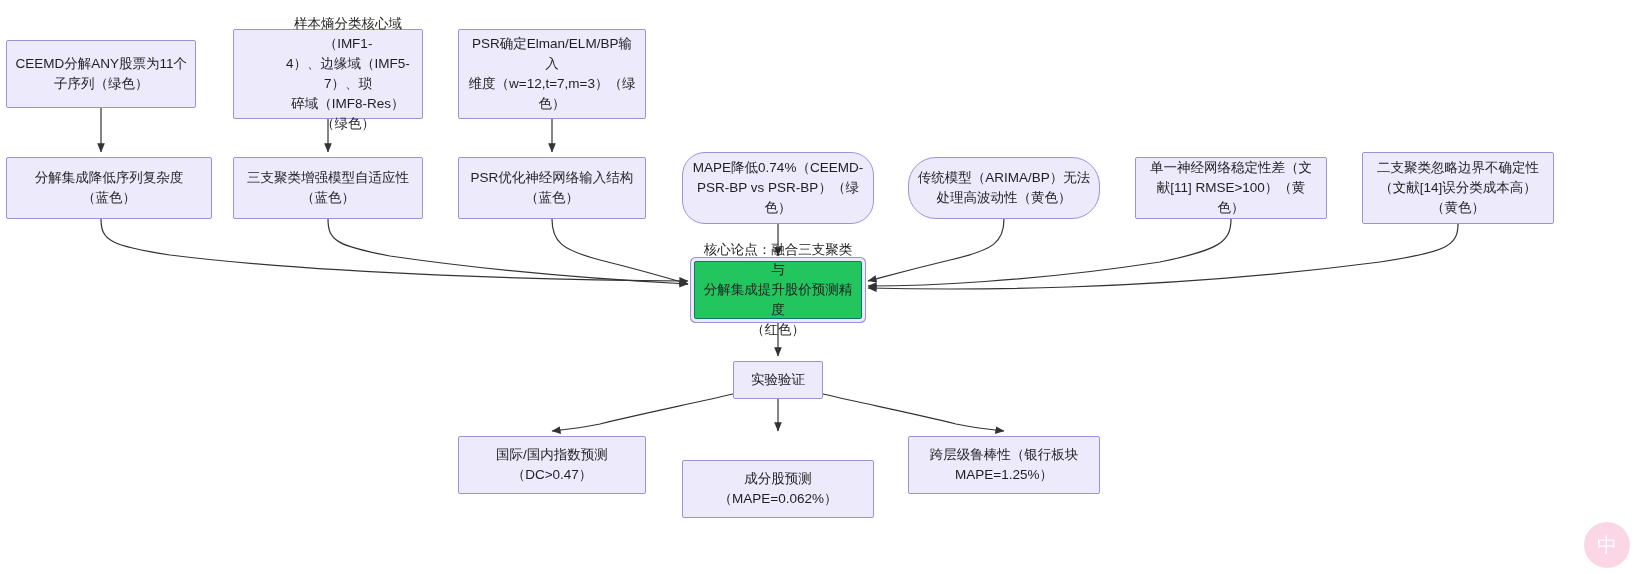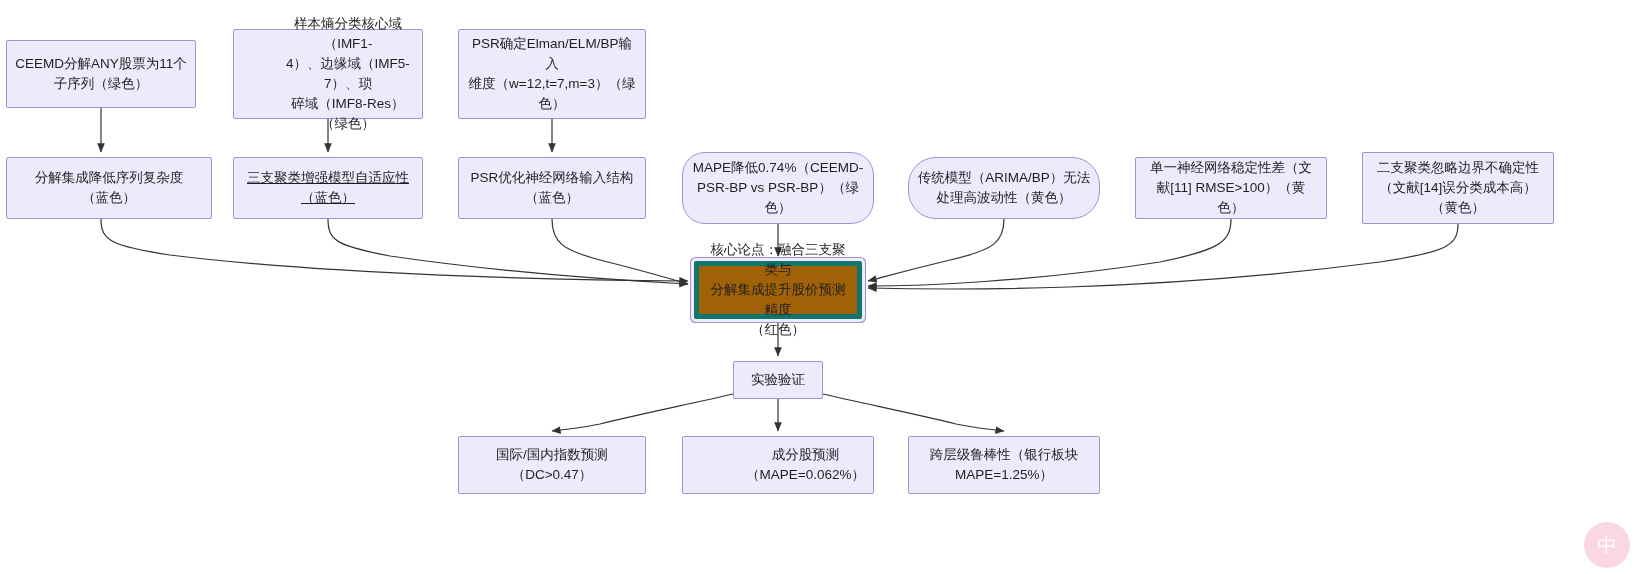--- a/index.html
+++ b/index.html
@@ -105,7 +105,7 @@
     </g>
   </svg>
 
-  <div class="node" style="left: 6px; top: 40px; width: 190px; height: 68px;">
+  <div class="node" style="left: 6px; top: 40px; width: 190px; height: 68px; justify-content: flex-end;">
     <span class="lbl">CEEMD分解ANY股票为11个
 子序列（绿色）</span>
   </div>

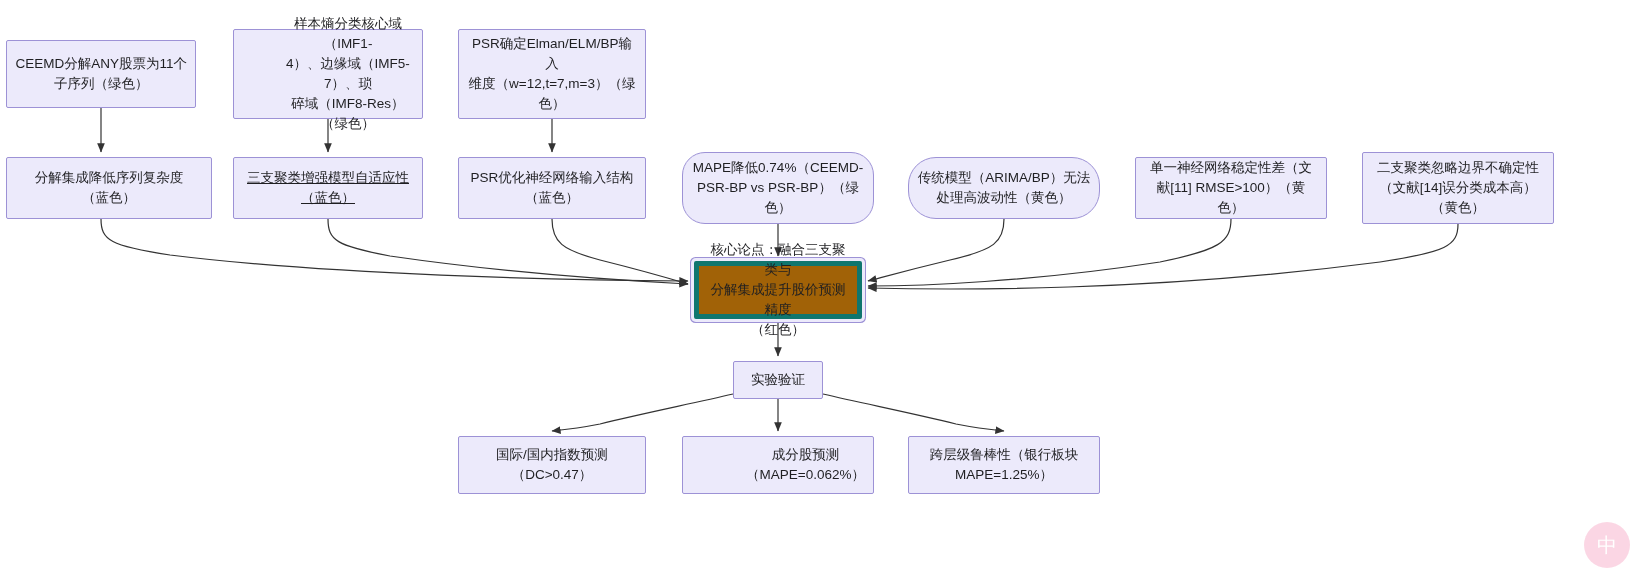--- a/index.html
+++ b/index.html
@@ -124,7 +124,7 @@
     <span class="lbl">分解集成降低序列复杂度
 （蓝色）</span>
   </div>
-  <div class="node" style="left: 233px; top: 157px; width: 190px; height: 62px; text-decoration: underline;">
+  <div class="node" style="left: 233px; top: 157px; width: 190px; height: 62px;">
     <span class="lbl">三支聚类增强模型自适应性
 （蓝色）</span>
   </div>

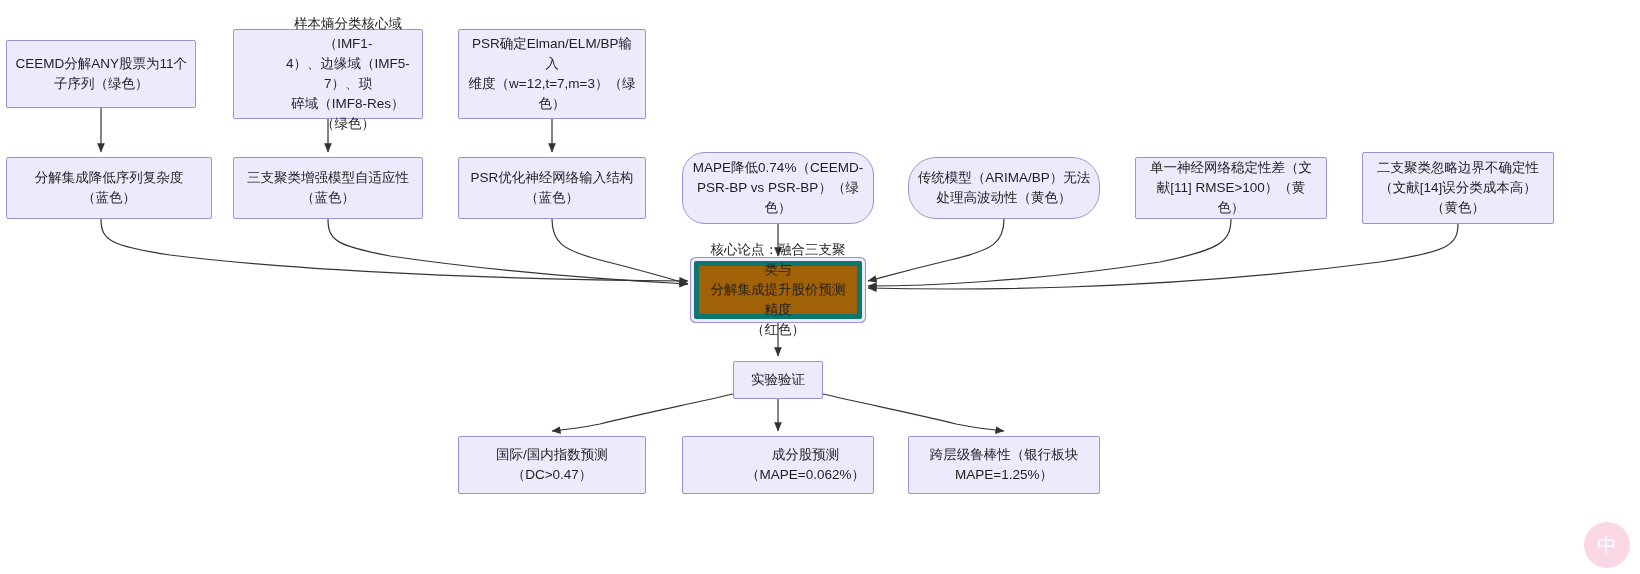--- a/index.html
+++ b/index.html
@@ -48,9 +48,9 @@
     white-space: pre-line;
   }
   .node.core {
-    border: 5px solid #0f766e;
+    border: 1px solid #0f766e;
     box-shadow: 0 0 0 3px #ECEAFB, 0 0 0 4px #9D92D6;
-    background: #a16207;
+    background: #22c55e;
   }
   #watermark {
     position: absolute;

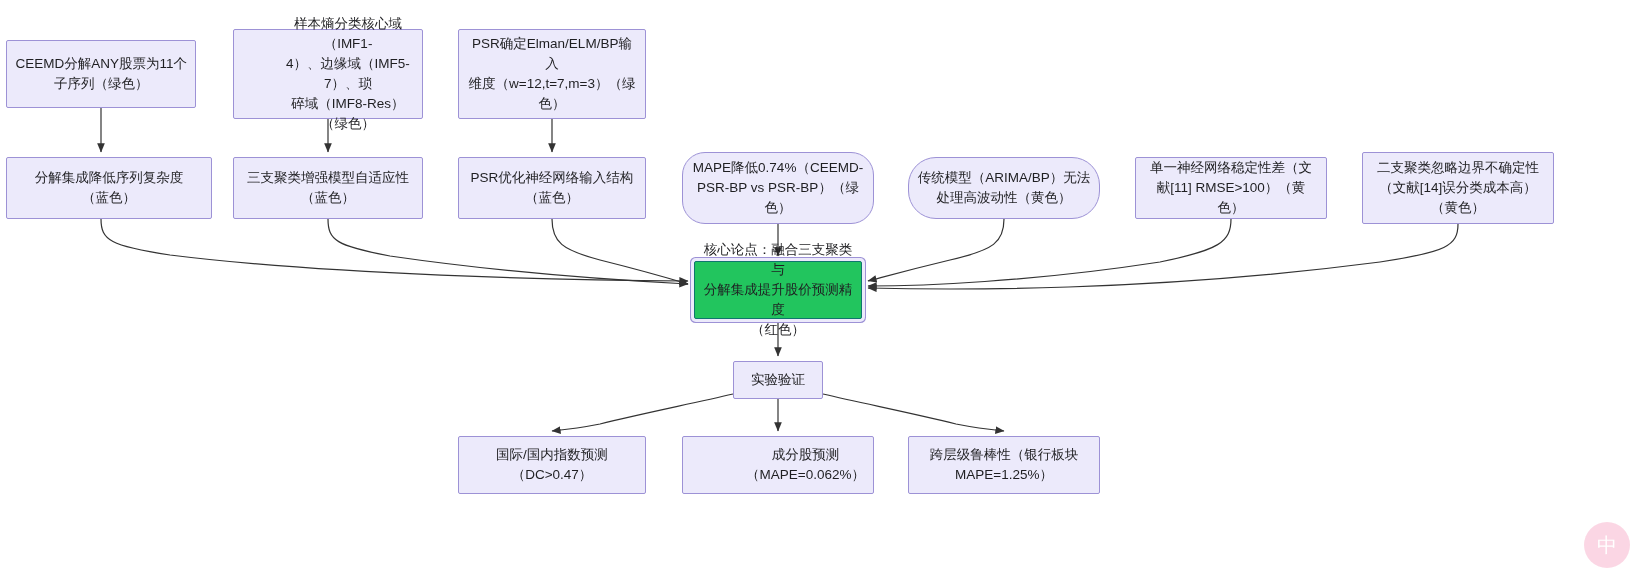--- a/index.html
+++ b/index.html
@@ -165,7 +165,7 @@
     <span class="lbl">国际/国内指数预测
 （DC&gt;0.47）</span>
   </div>
-  <div class="node" style="left: 682px; top: 436px; width: 192px; height: 58px; justify-content: flex-end;">
+  <div class="node" style="left: 682px; top: 460px; width: 192px; height: 58px;">
     <span class="lbl">成分股预测
 （MAPE=0.062%）</span>
   </div>

